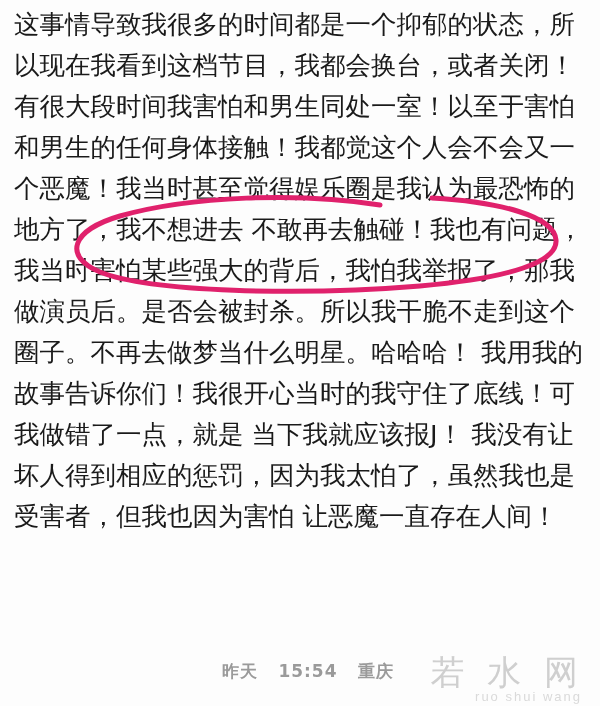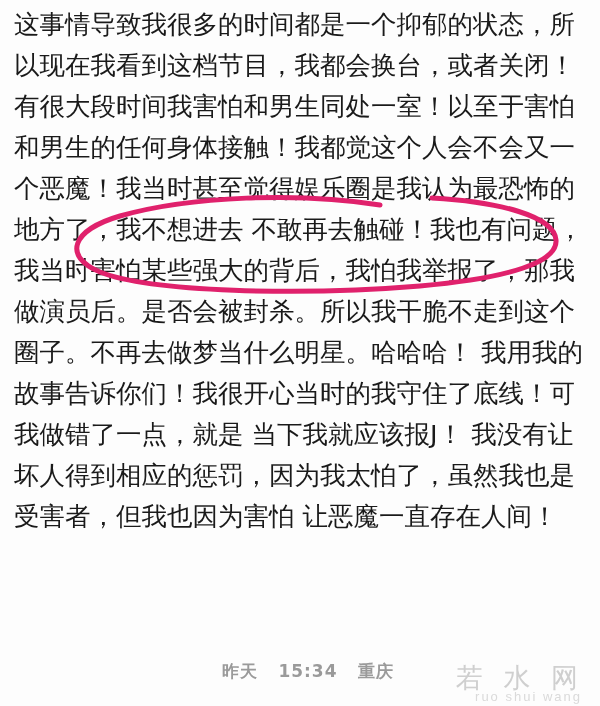--- a/index.html
+++ b/index.html
@@ -84,7 +84,7 @@
 
   <div id="meta-row">
     <span>昨天</span>
-    <span>15:34</span>
+    <span>15:54</span>
     <span>重庆</span>
   </div>
 

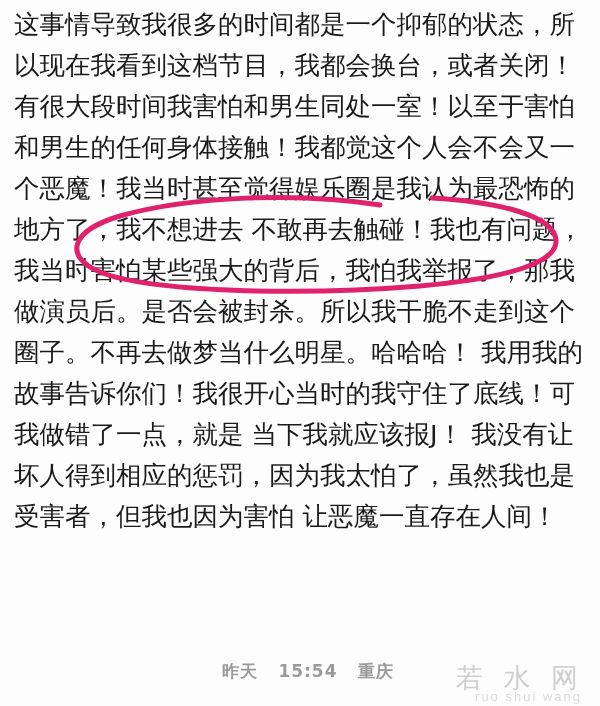--- a/index.html
+++ b/index.html
@@ -59,7 +59,7 @@
     position: absolute;
     right: 16px;
     bottom: 10px;
-    font-size: 27px;
+    font-size: 34px;
     color: #cfcfcf;
     font-family: "DejaVu Sans", "Liberation Sans", sans-serif;
     letter-spacing: 6px;

